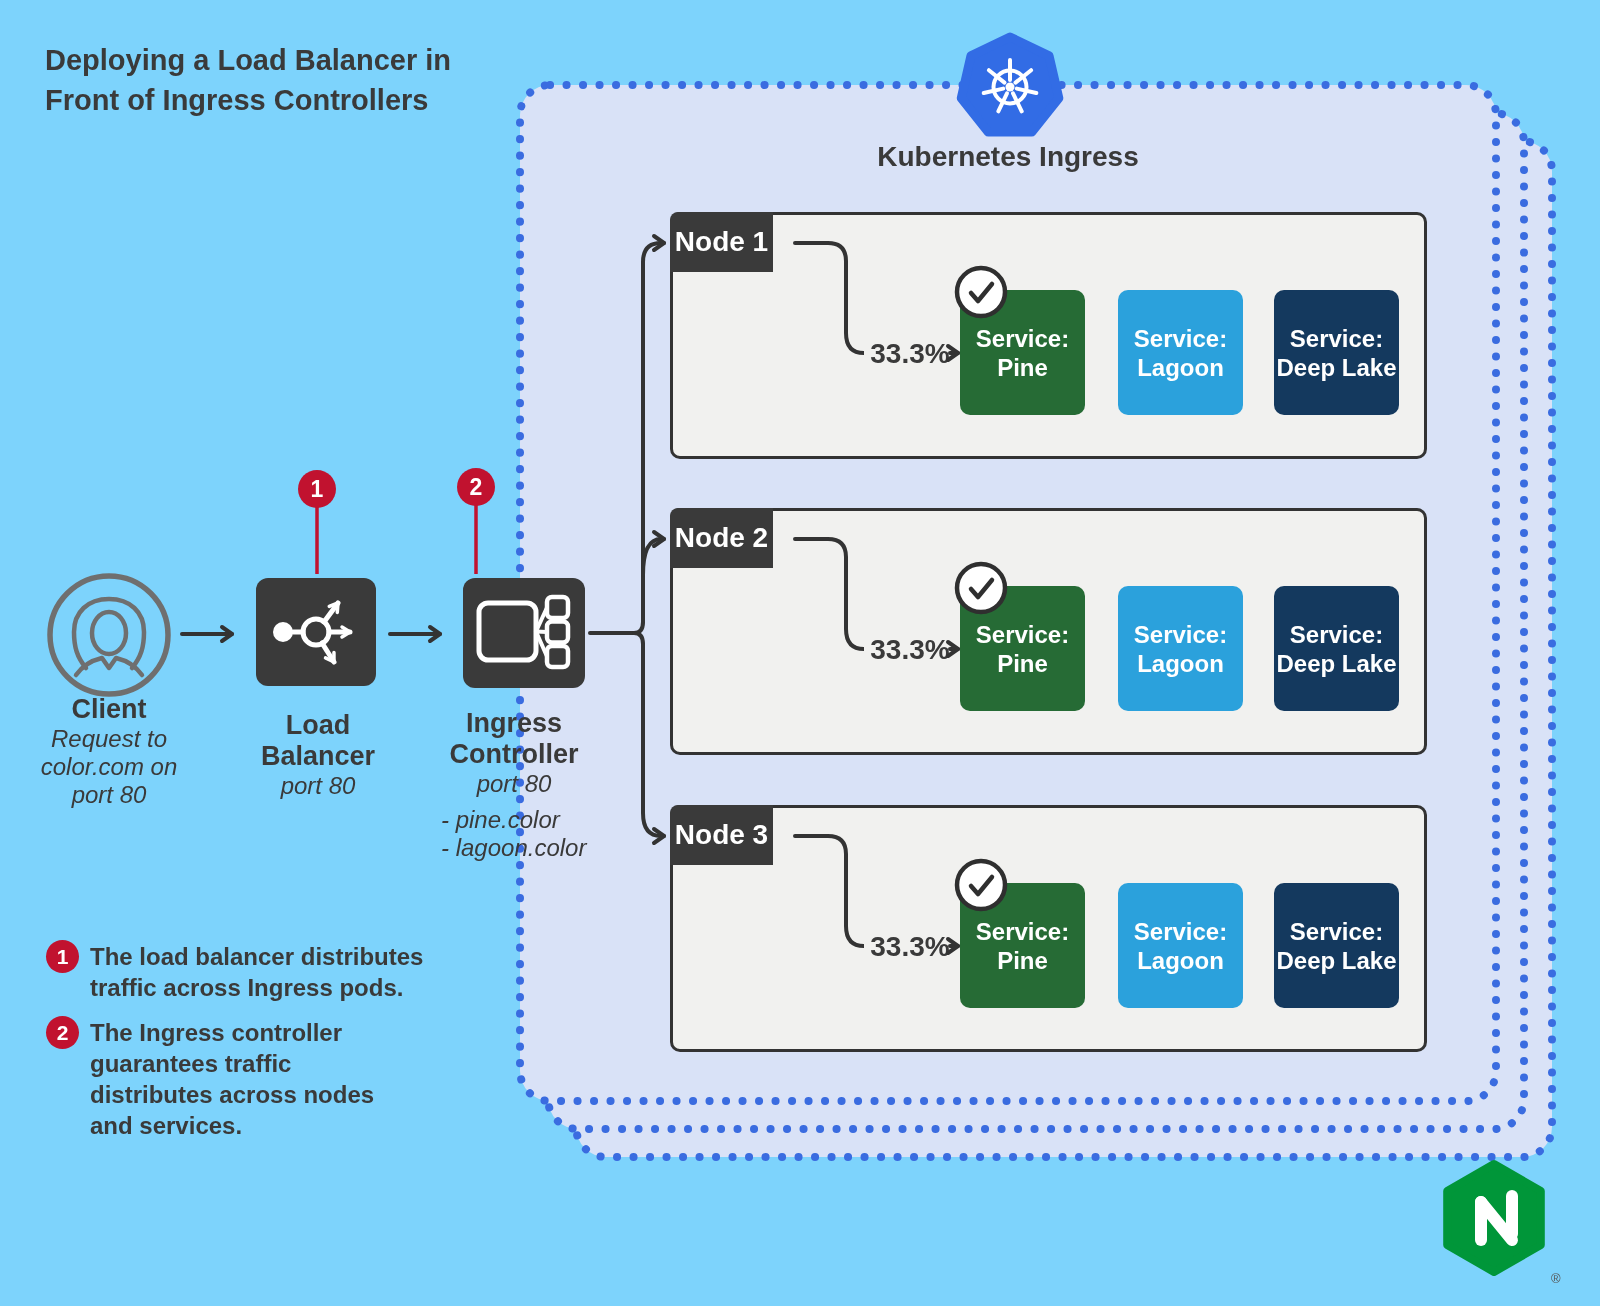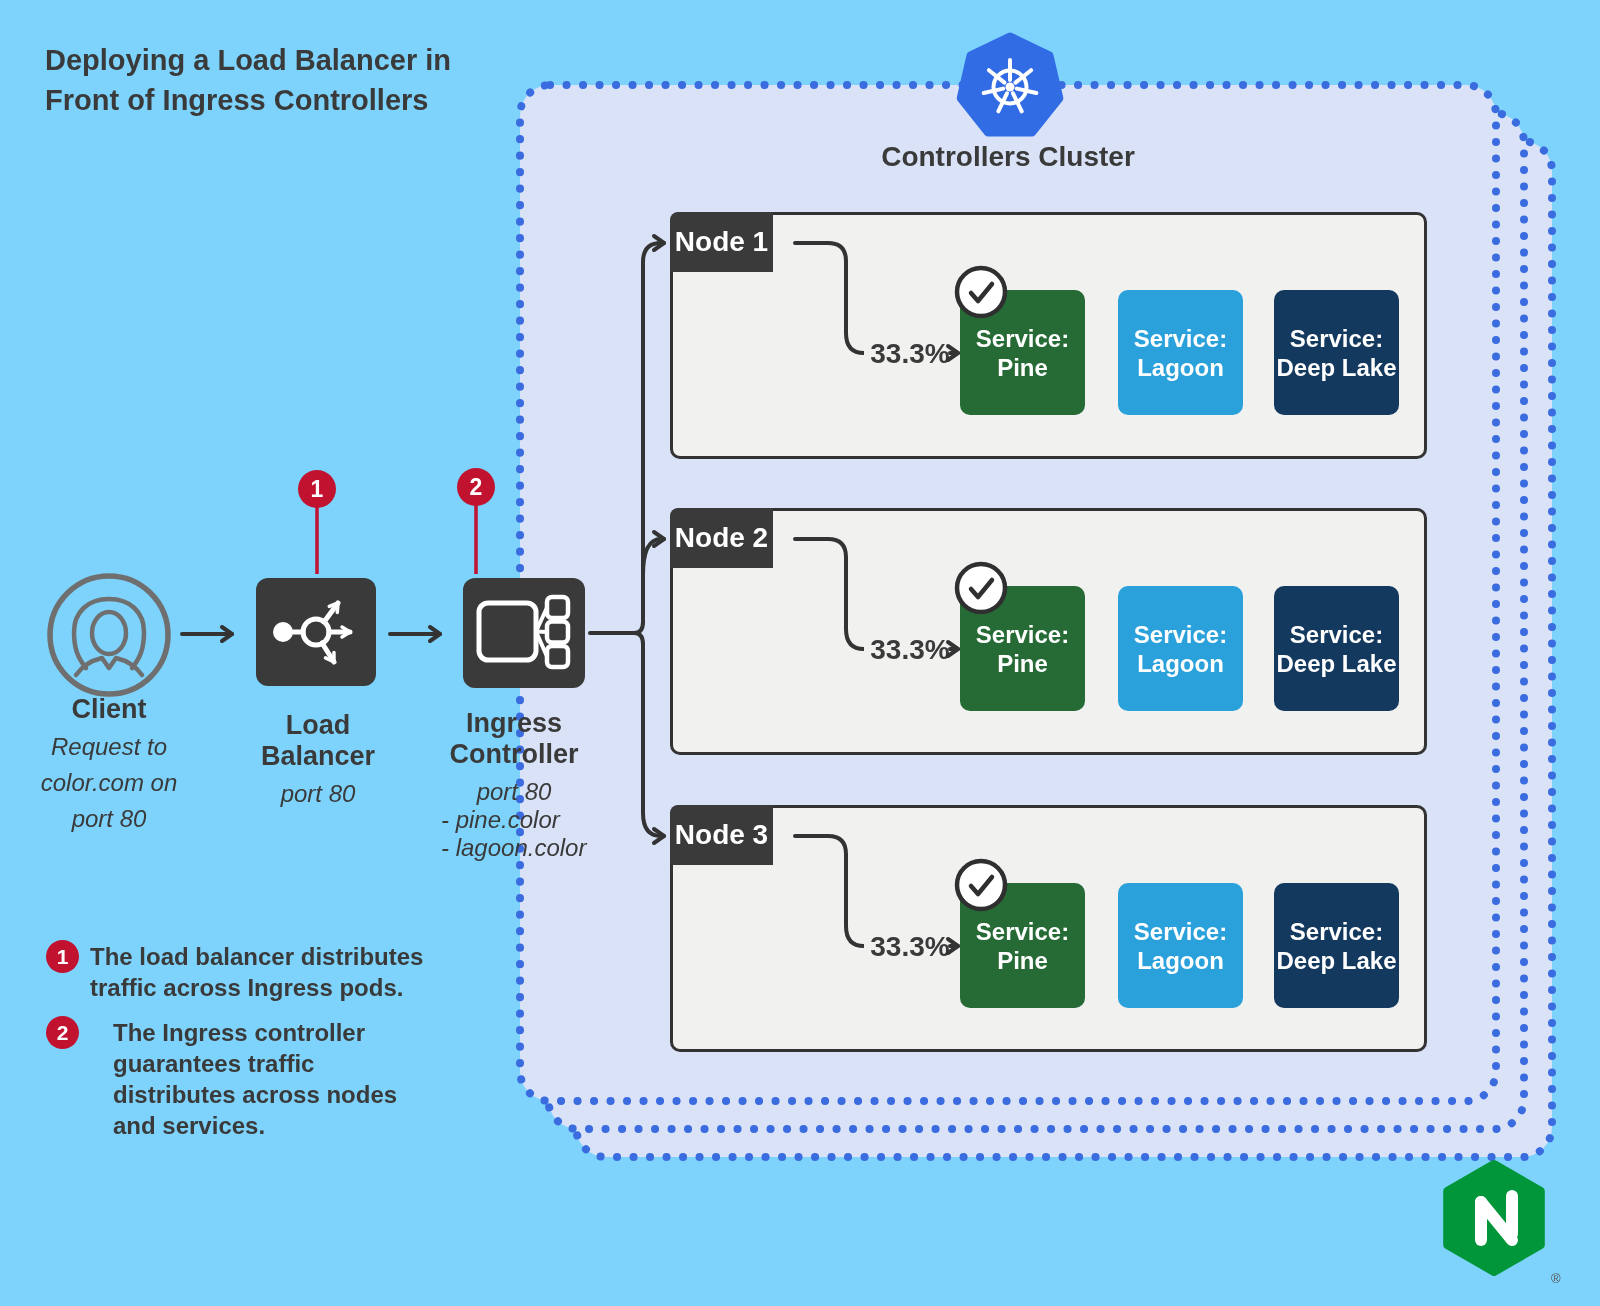--- a/index.html
+++ b/index.html
@@ -87,7 +87,7 @@
     </g>
     <circle cx="1010" cy="87" r="4.5" fill="#fff"></circle>
   </svg>
-  <div class="abs" id="k8s-label">Controllers Cluster</div>
+  <div class="abs" id="k8s-label">Kubernetes Ingress</div>
 
   <div class="node" style="top:212px">
     <div class="node-tab">Node 1</div>

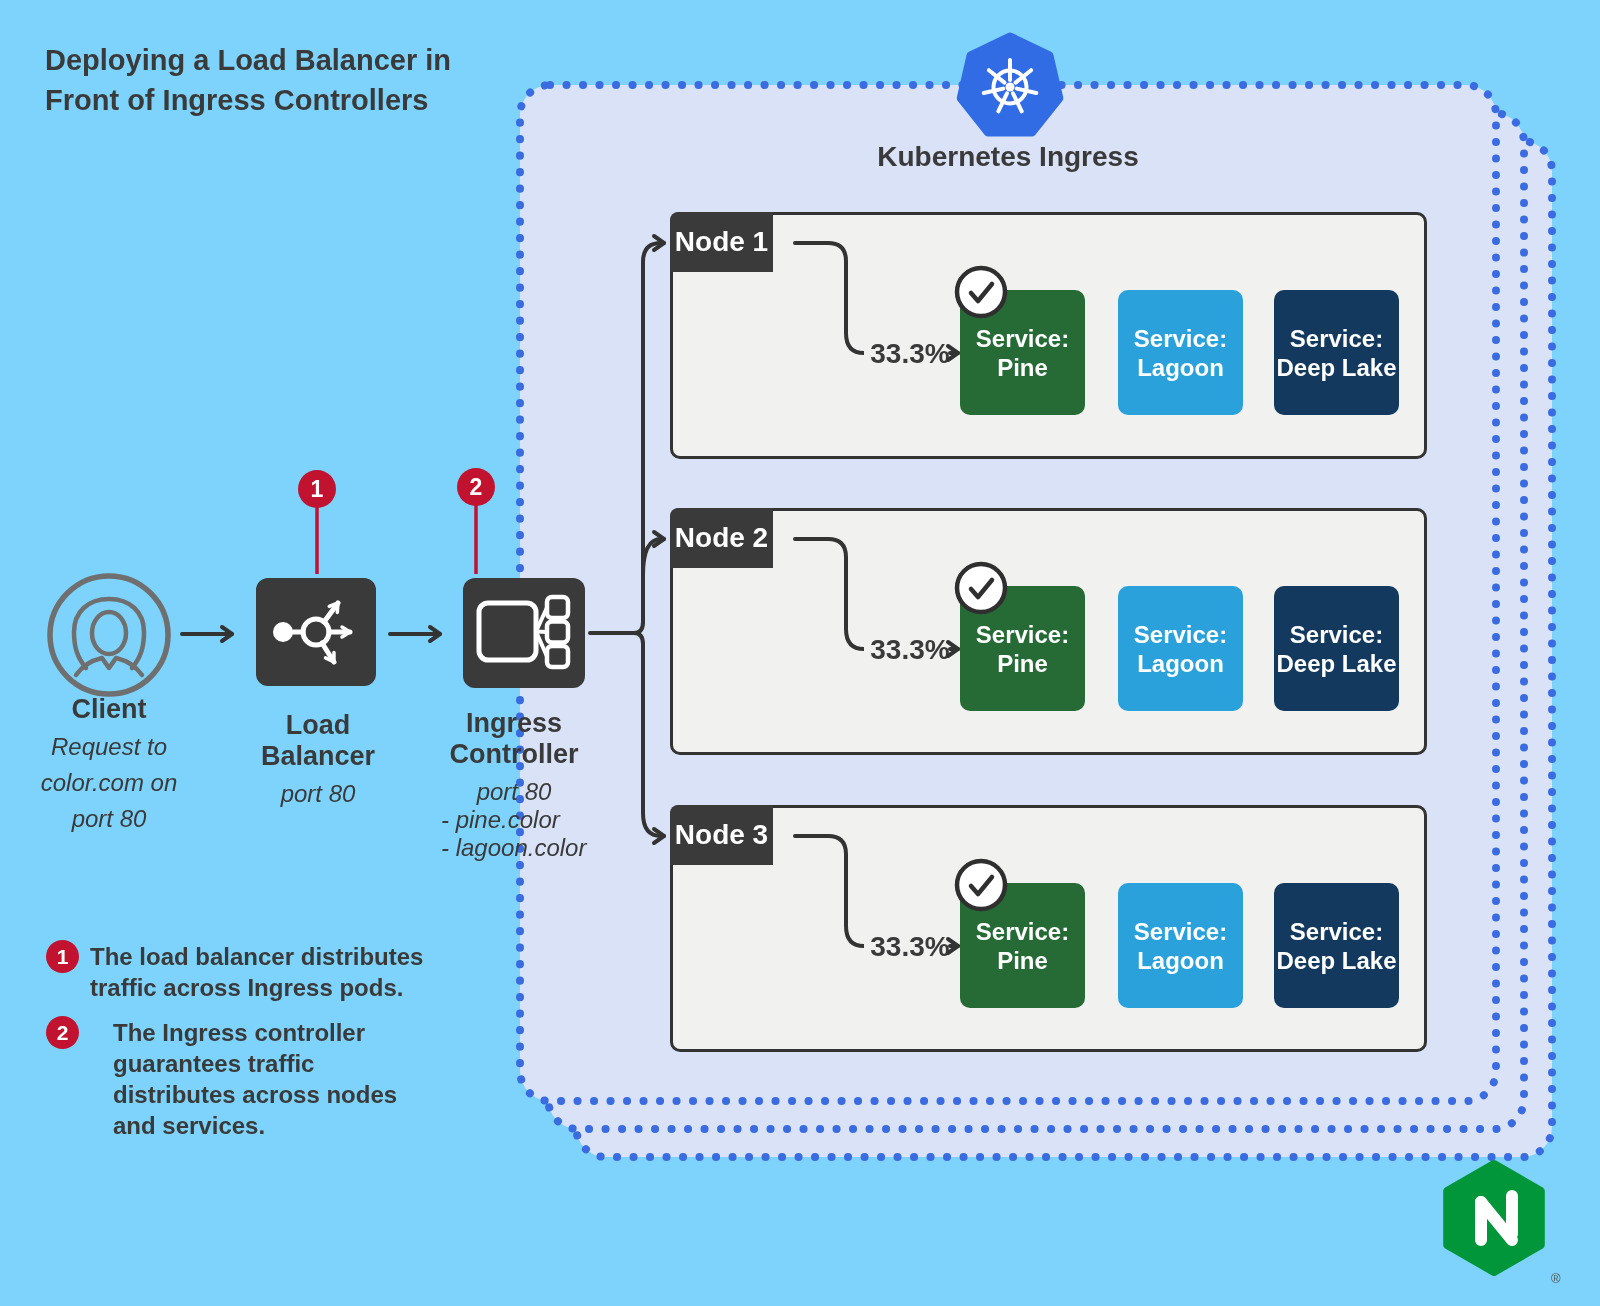--- a/index.html
+++ b/index.html
@@ -39,7 +39,7 @@
   #badge-2{left:457px;top:468px;}
   .caption{position:absolute;text-align:center;z-index:2;}
   .caption .big{font-size:27px;font-weight:bold;line-height:31px;}
-  .caption .it{font-size:24px;font-style:italic;line-height:28px;margin-top:8px;}
+  .caption .it{font-size:24px;font-style:italic;line-height:28px;}
   #client-caption{left:19px;top:694px;width:180px;}
   #lb-caption{left:238px;top:710px;width:160px;}
   #ing-caption{left:419px;top:708px;width:190px;}

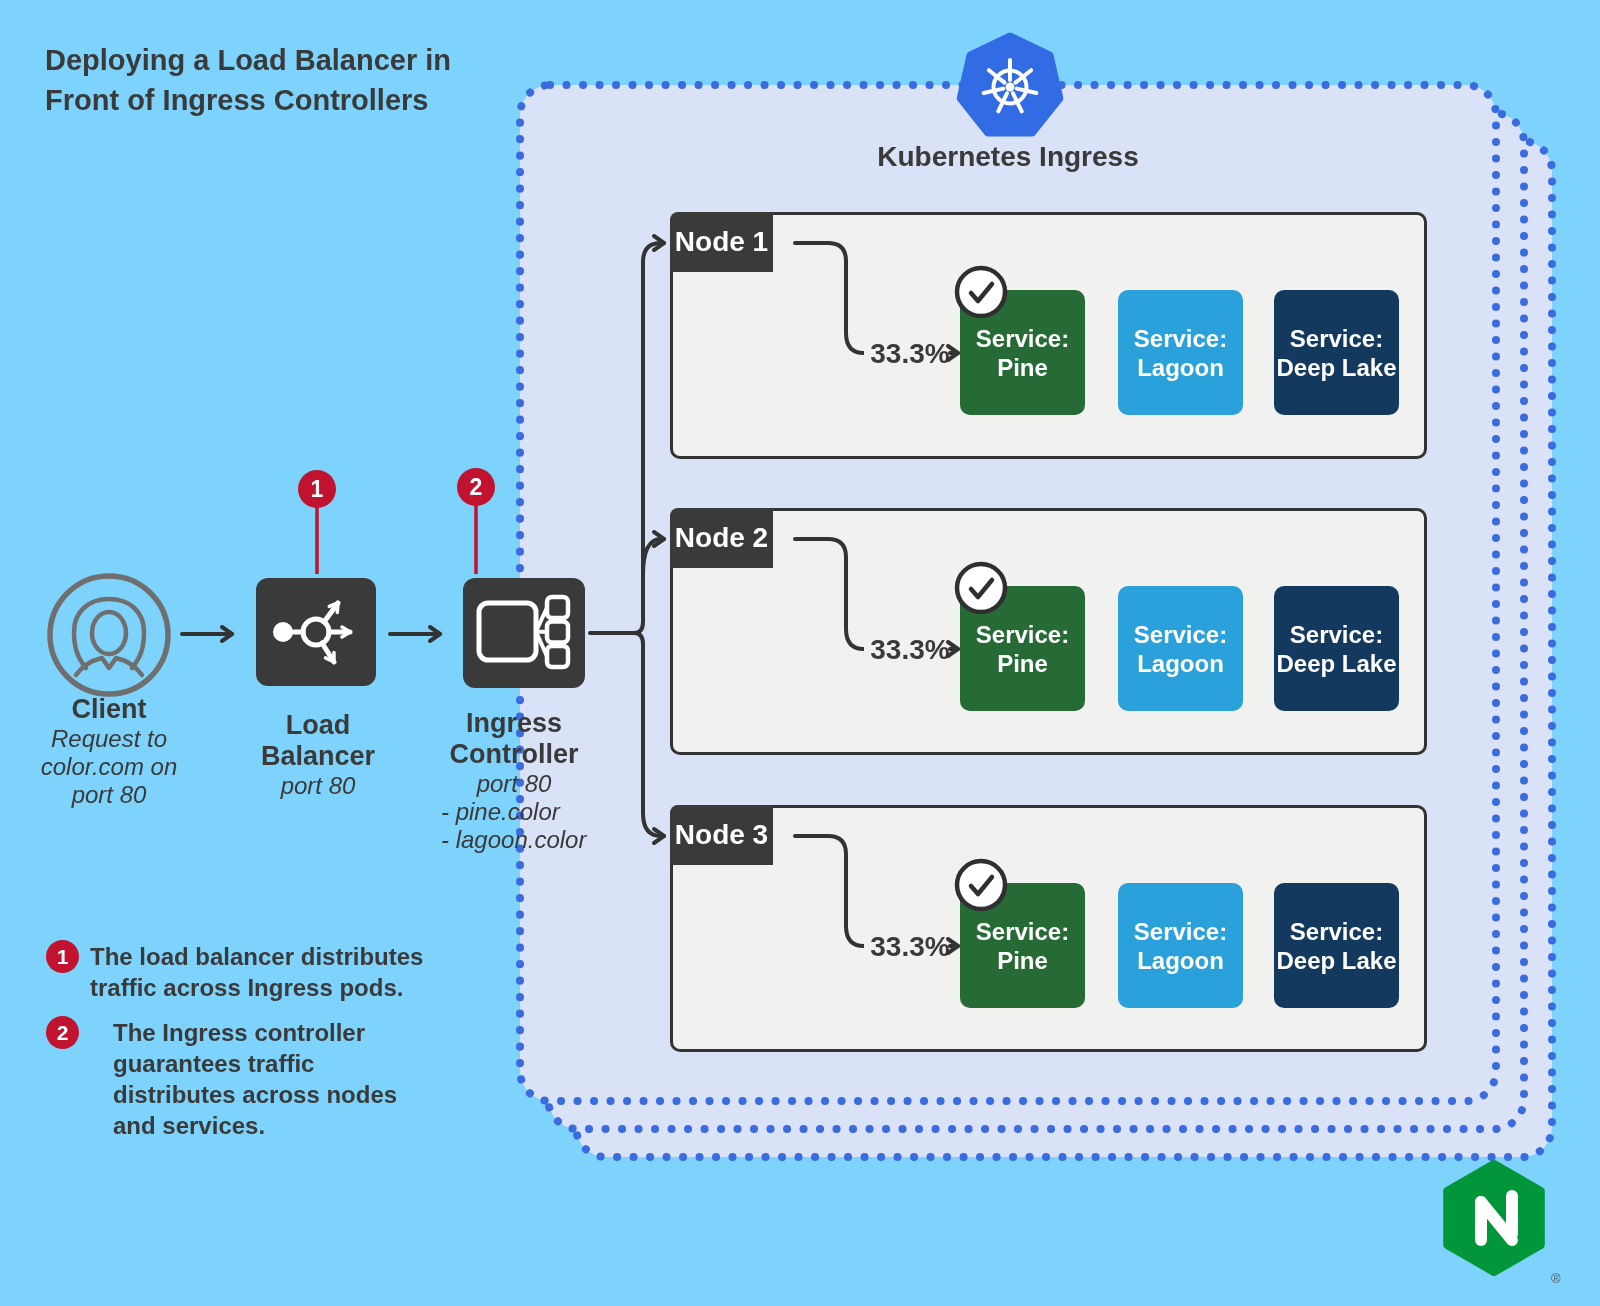--- a/index.html
+++ b/index.html
@@ -43,7 +43,7 @@
   #client-caption{left:19px;top:694px;width:180px;}
   #lb-caption{left:238px;top:710px;width:160px;}
   #ing-caption{left:419px;top:708px;width:190px;}
-  #ing-caption .routes{text-align:left;padding-left:22px;font-size:24px;font-style:italic;line-height:28px;}
+  #ing-caption .routes{text-align:left;padding-left:22px;font-size:24px;font-style:italic;line-height:28px;margin-top:8px;}
   
   .fn-badge{position:absolute;width:33px;height:33px;border-radius:50%;background:#c1122f;color:#fff;
          font-size:21px;font-weight:bold;display:flex;align-items:center;justify-content:center;z-index:2;}

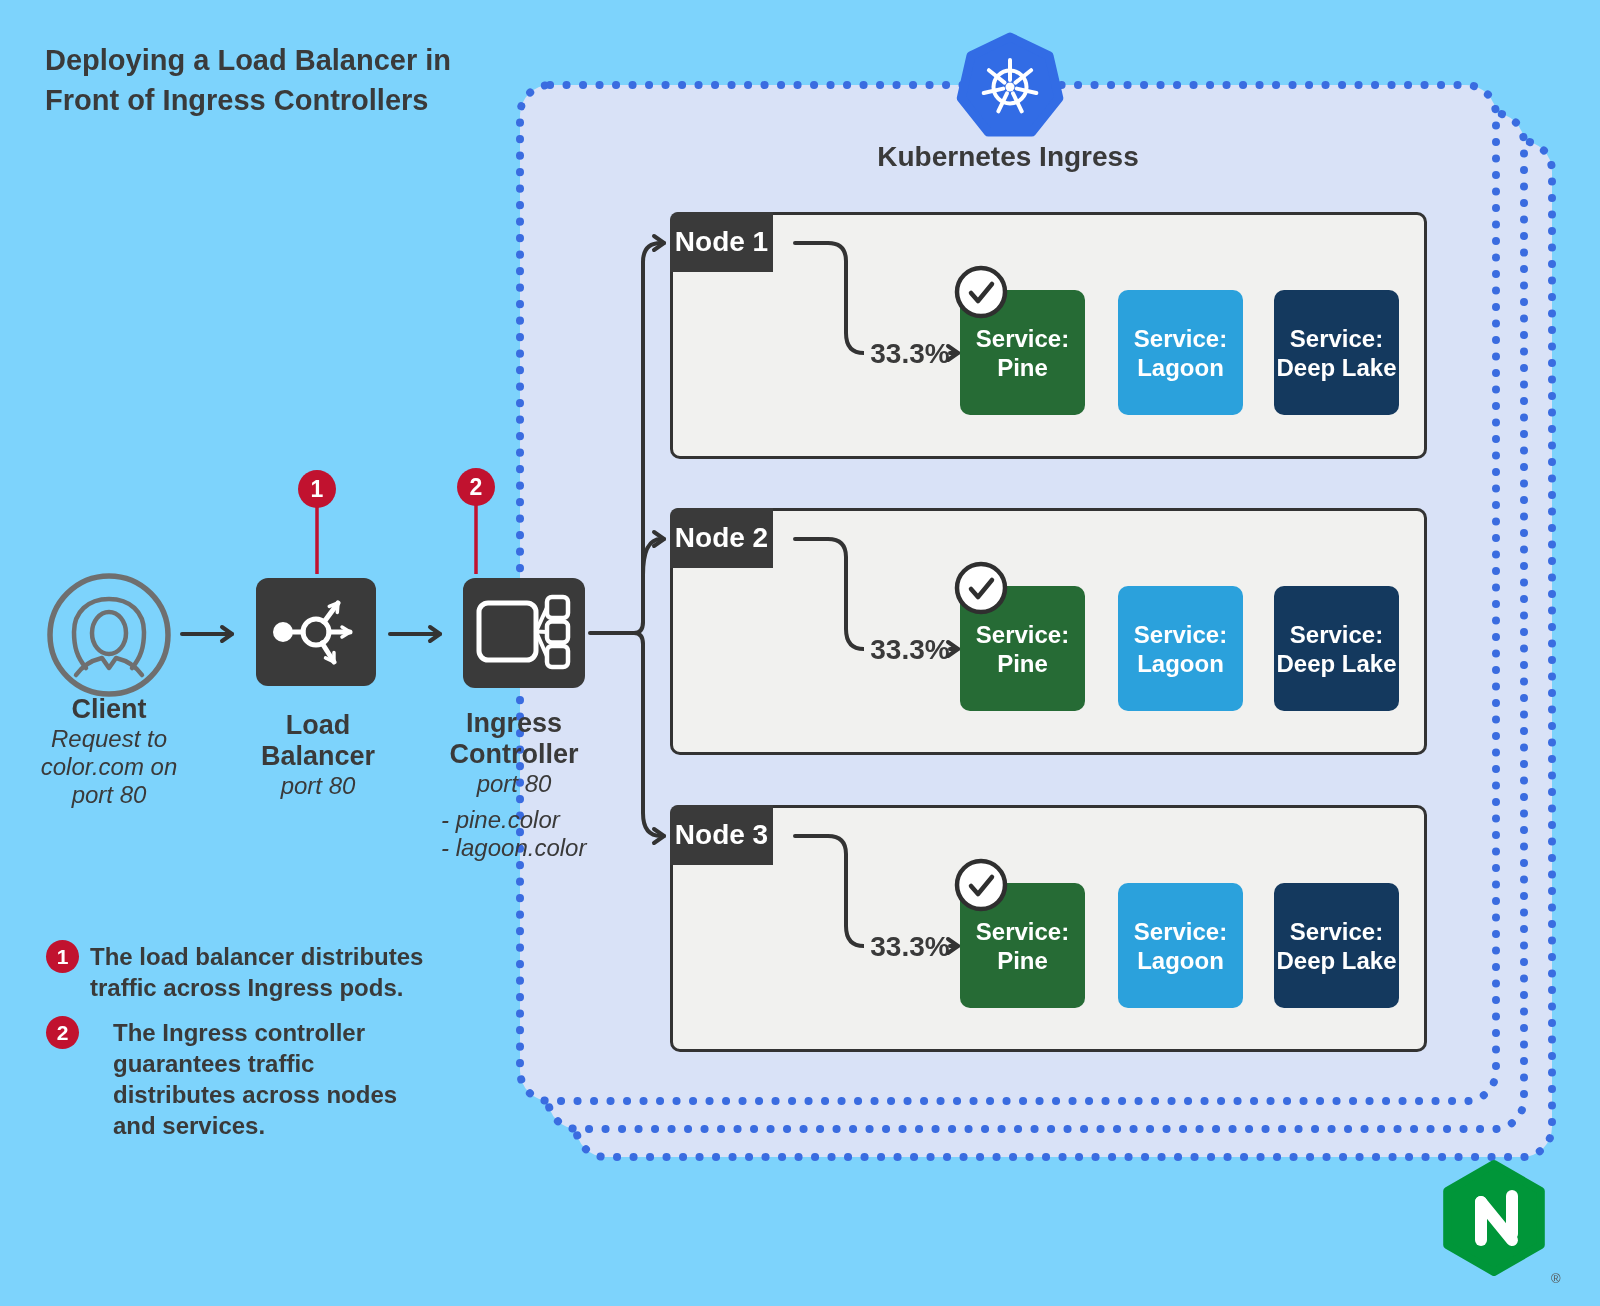--- a/index.html
+++ b/index.html
@@ -51,7 +51,7 @@
   #fn2-badge{left:46px;top:1016px;}
   .fn-text{position:absolute;font-size:24px;line-height:31px;font-weight:600;color:#3a3a3a;z-index:2;}
   #fn1-text{left:90px;top:941px;width:345px;}
-  #fn2-text{left:90px;top:1017px;width:330px;margin-left:23px;}
+  #fn2-text{left:90px;top:1017px;width:330px;}
   
   #nginx-logo{left:1437px;top:1158px;z-index:2;}
 </style>

